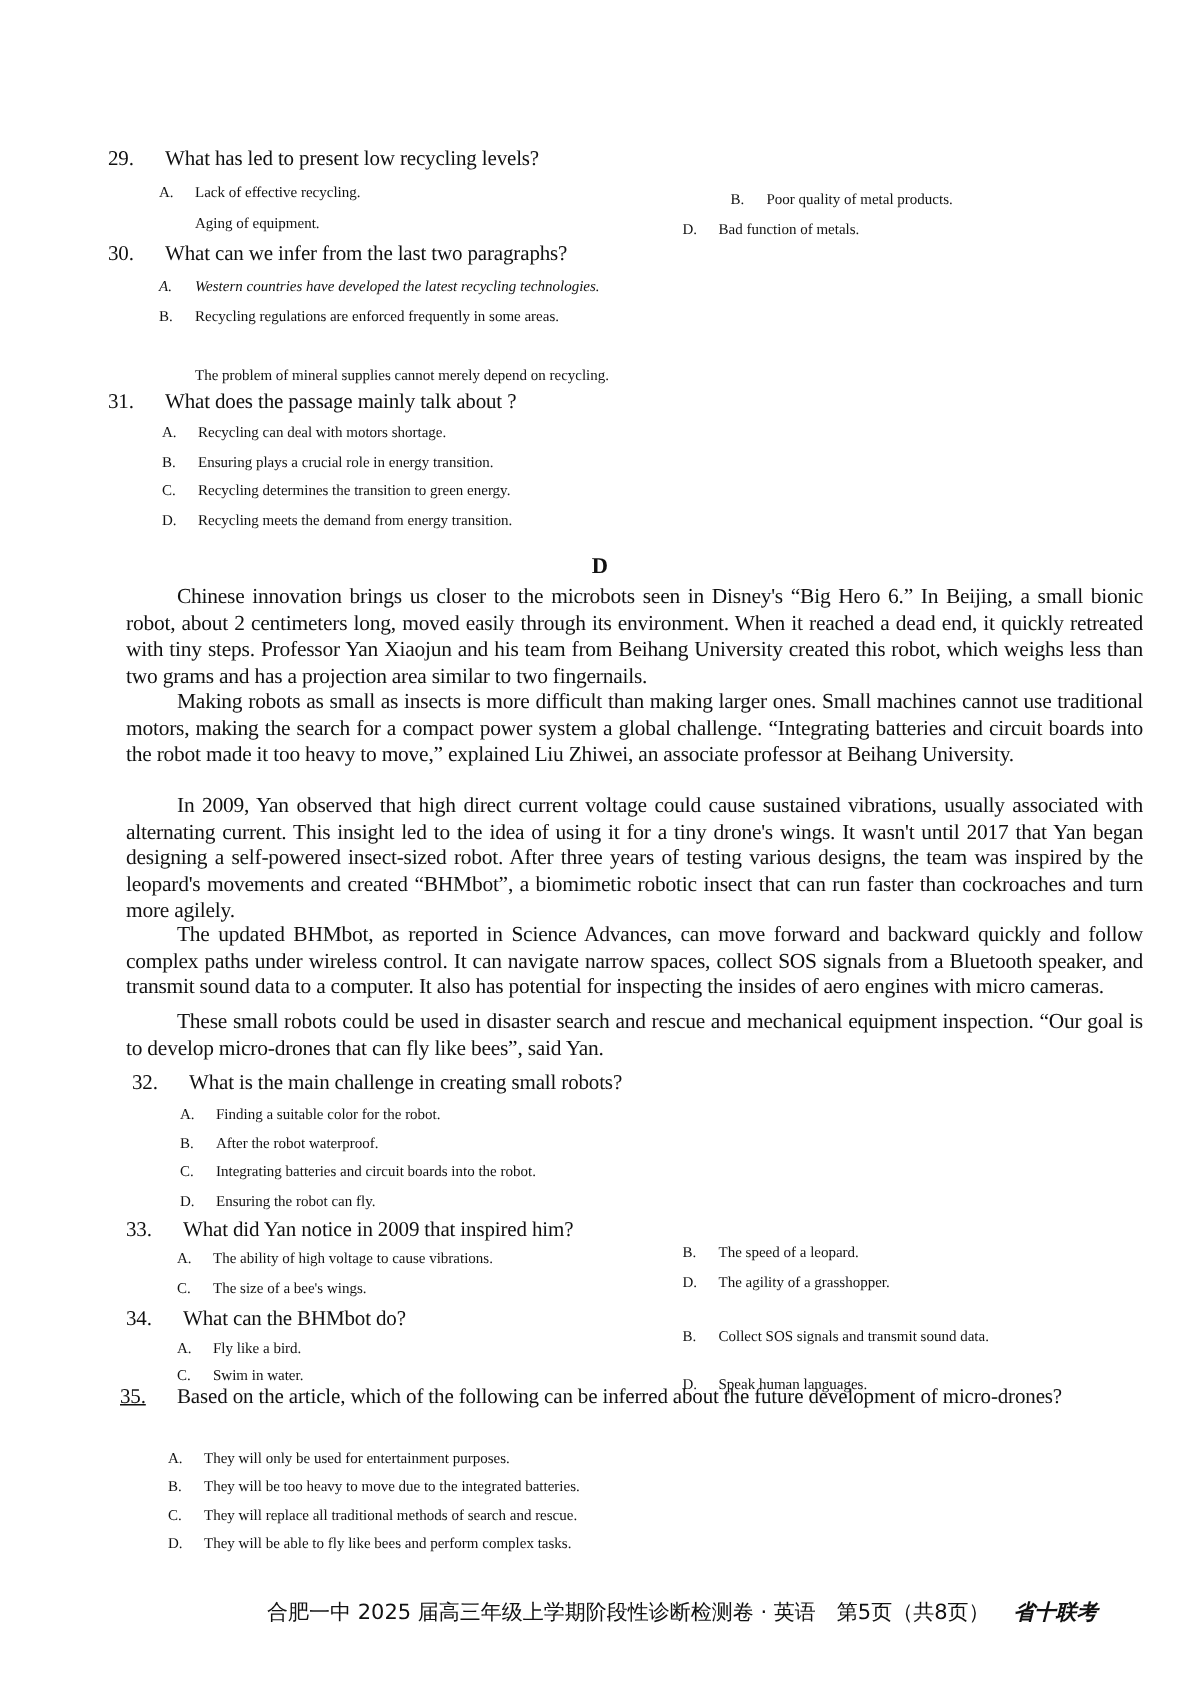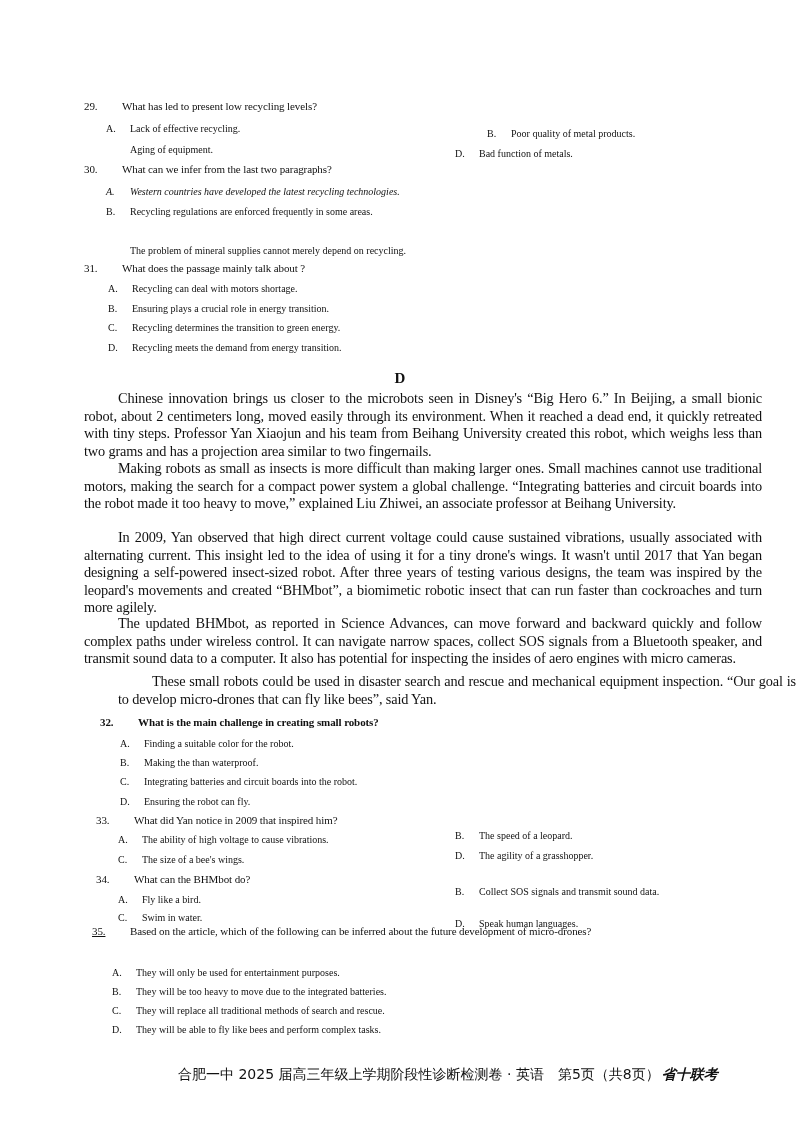--- a/index.html
+++ b/index.html
@@ -9,7 +9,7 @@
     color: #111111;
   }
   .page { position: absolute; left: 0; top: 0; width: 800px; height: 1131px; }
-  .q { position: absolute; font-size: 11px; line-height: 19px; letter-spacing: -0.1px; margin-left: 12px; }
+  .q { position: absolute; font-size: 14px; line-height: 19px; letter-spacing: -0.1px; }
   .qnum { display: inline-block; width: 38px; }
   .opt { position: absolute; font-size: 10px; line-height: 19px; }
   .opt .ol { display: inline-block; width: 24px; }

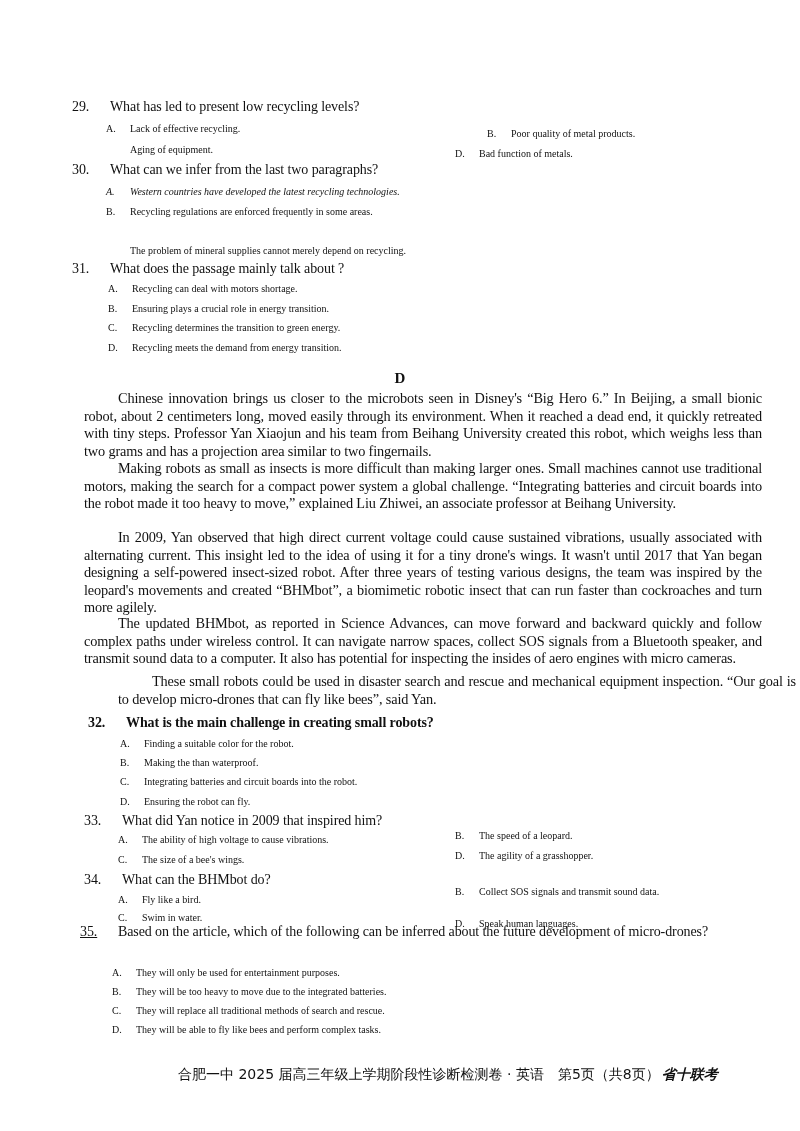--- a/index.html
+++ b/index.html
@@ -59,7 +59,7 @@
   <div class="para" style="top:460px;">Making robots as small as insects is more difficult than making larger ones. Small machines cannot use traditional motors, making the search for a compact power system a global challenge. “Integrating batteries and circuit boards into the robot made it too heavy to move,” explained Liu Zhiwei, an associate professor at Beihang University.</div>
   <div class="para" style="top:529px;">In 2009, Yan observed that high direct current voltage could cause sustained vibrations, usually associated with alternating current. This insight led to the idea of using it for a tiny drone's wings. It wasn't until 2017 that Yan began designing a self-powered insect-sized robot. After three years of testing various designs, the team was inspired by the leopard's movements and created “BHMbot”, a biomimetic robotic insect that can run faster than cockroaches and turn more agilely.</div>
   <div class="para" style="top:615px;">The updated BHMbot, as reported in Science Advances, can move forward and backward quickly and follow complex paths under wireless control. It can navigate narrow spaces, collect SOS signals from a Bluetooth speaker, and transmit sound data to a computer. It also has potential for inspecting the insides of aero engines with micro cameras.</div>
-  <div class="para" style="top:673px;margin-left:34px;">These small robots could be used in disaster search and rescue and mechanical equipment inspection. “Our goal is to develop micro-drones that can fly like bees”, said Yan.</div>
+  <div class="para" style="top:673px;">These small robots could be used in disaster search and rescue and mechanical equipment inspection. “Our goal is to develop micro-drones that can fly like bees”, said Yan.</div>
 
   <div class="q" style="left:88px; top:713px;font-weight:bold;">
     <span class="qnum">32.</span><span>What is the main challenge in creating small robots?</span>

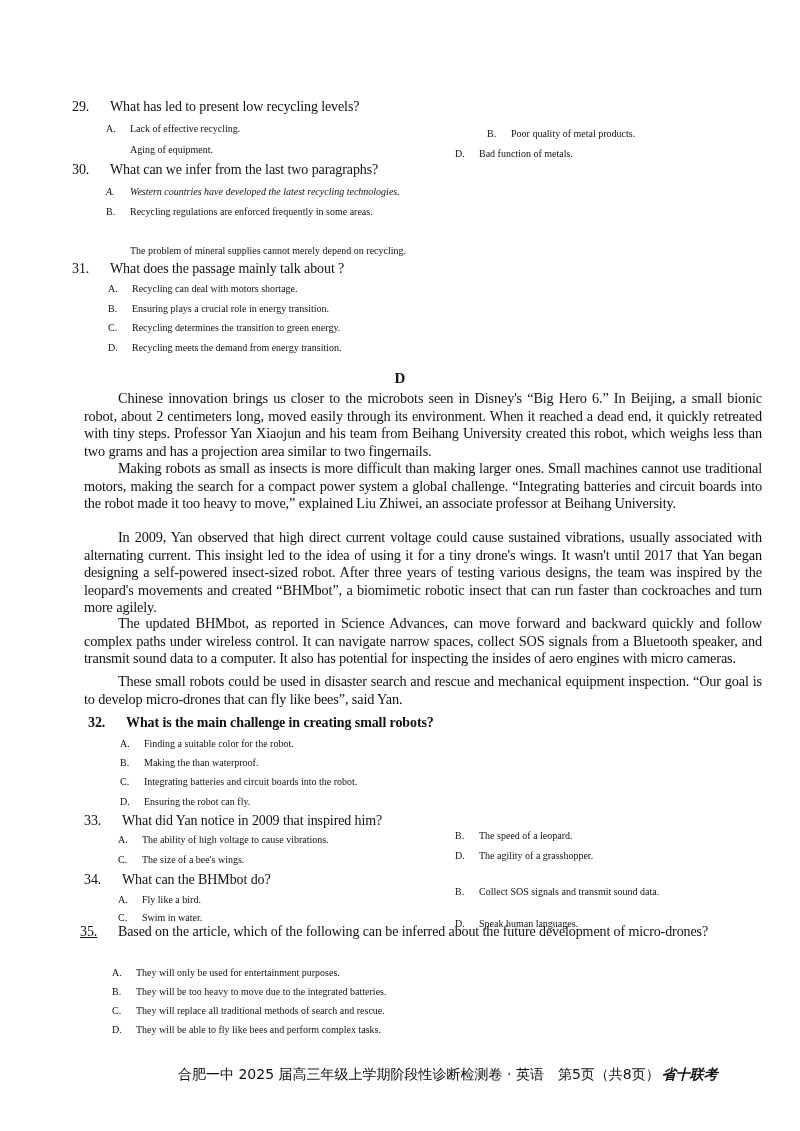--- a/index.html
+++ b/index.html
@@ -61,7 +61,7 @@
   <div class="para" style="top:615px;">The updated BHMbot, as reported in Science Advances, can move forward and backward quickly and follow complex paths under wireless control. It can navigate narrow spaces, collect SOS signals from a Bluetooth speaker, and transmit sound data to a computer. It also has potential for inspecting the insides of aero engines with micro cameras.</div>
   <div class="para" style="top:673px;">These small robots could be used in disaster search and rescue and mechanical equipment inspection. “Our goal is to develop micro-drones that can fly like bees”, said Yan.</div>
 
-  <div class="q" style="left:88px; top:713px;font-weight:bold;">
+  <div class="q" style="left:88px; top:713px;">
     <span class="qnum">32.</span><span>What is the main challenge in creating small robots?</span>
   </div>
   <div class="opt" style="left:120px; top:734px;"><span class="ol">A.</span><span>Finding a suitable color for the robot.</span></div>

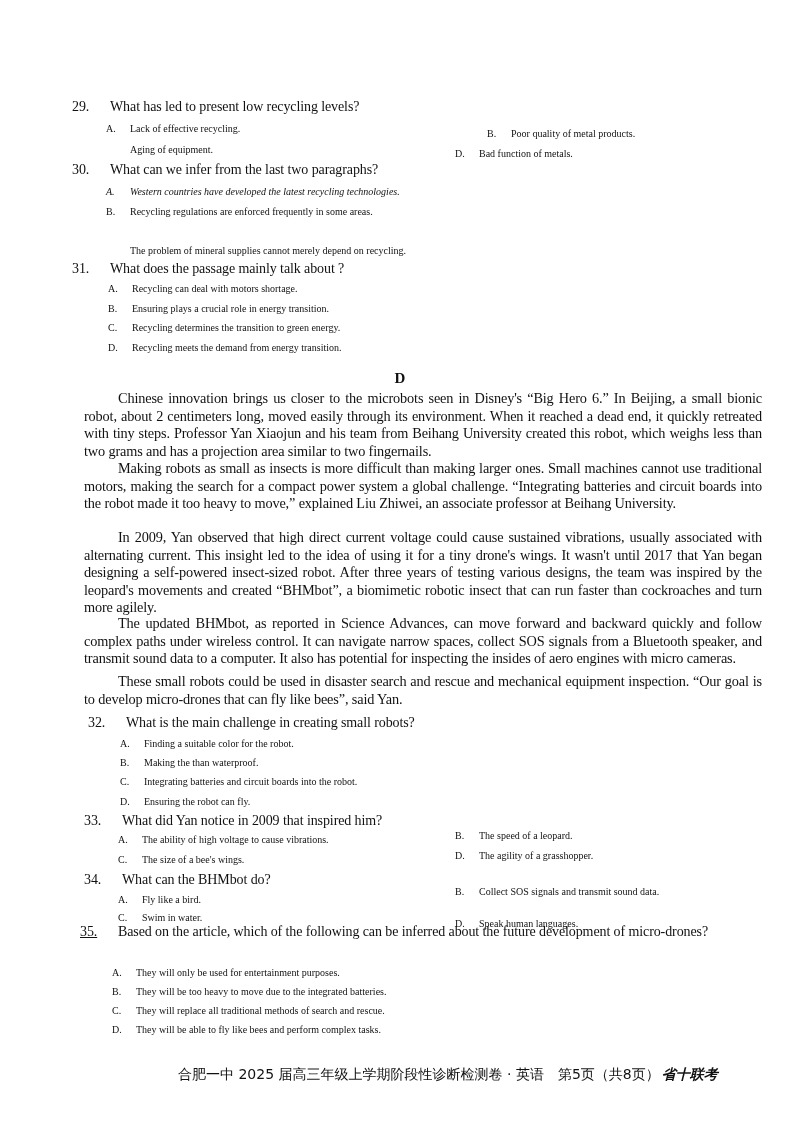--- a/index.html
+++ b/index.html
@@ -65,7 +65,7 @@
     <span class="qnum">32.</span><span>What is the main challenge in creating small robots?</span>
   </div>
   <div class="opt" style="left:120px; top:734px;"><span class="ol">A.</span><span>Finding a suitable color for the robot.</span></div>
-  <div class="opt" style="left:120px; top:753px;"><span class="ol">B.</span><span>Making the than waterproof.</span></div>
+  <div class="opt" style="left:120px; top:753px;"><span class="ol">B.</span><span>After the robot waterproof.</span></div>
   <div class="opt" style="left:120px; top:772px;"><span class="ol">C.</span><span>Integrating batteries and circuit boards into the robot.</span></div>
   <div class="opt" style="left:120px; top:792px;"><span class="ol">D.</span><span>Ensuring the robot can fly.</span></div>
 

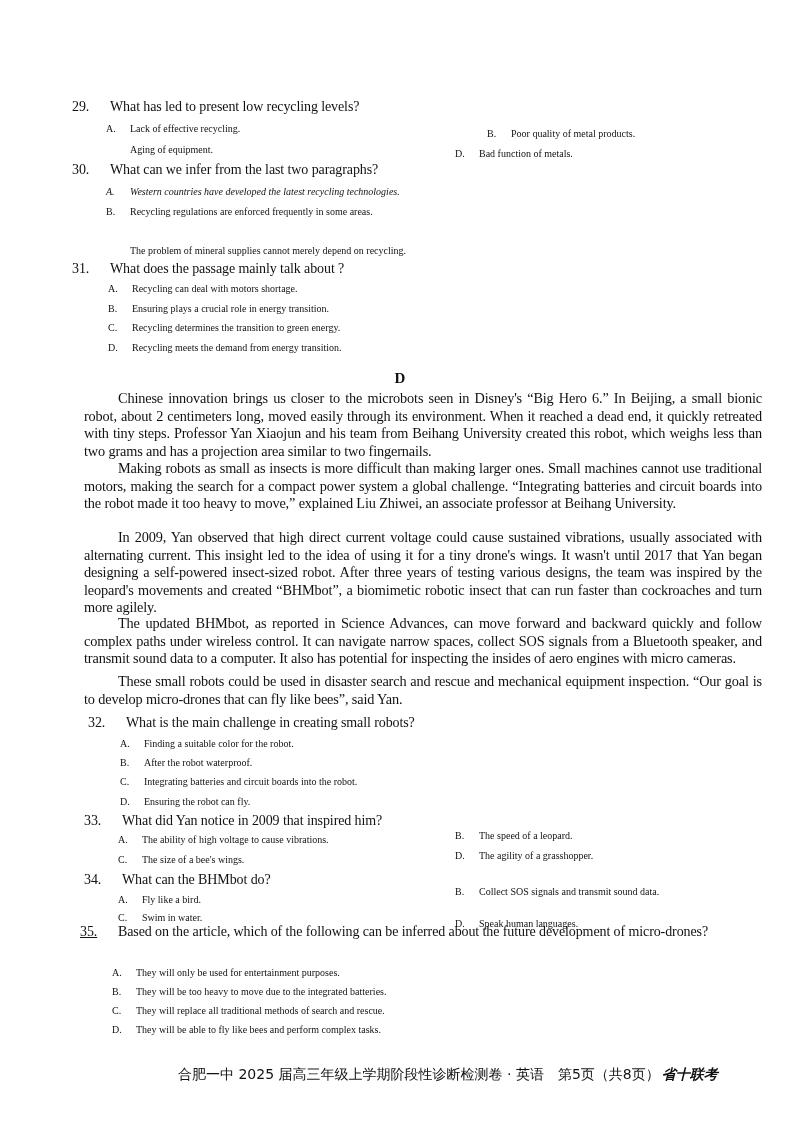--- a/index.html
+++ b/index.html
@@ -24,7 +24,7 @@
     font-family: "DejaVu Sans", sans-serif; font-size: 14px; color: #111;
     white-space: nowrap;
   }
-  .footer .brand { font-family: "DejaVu Serif", serif; font-weight: bold; font-style: italic; margin-left: 2px; }
+  .footer .brand { font-family: "DejaVu Serif", serif; font-weight: bold; font-style: italic; margin-left: 16px; }
 </style>
 </head>
 <body>

